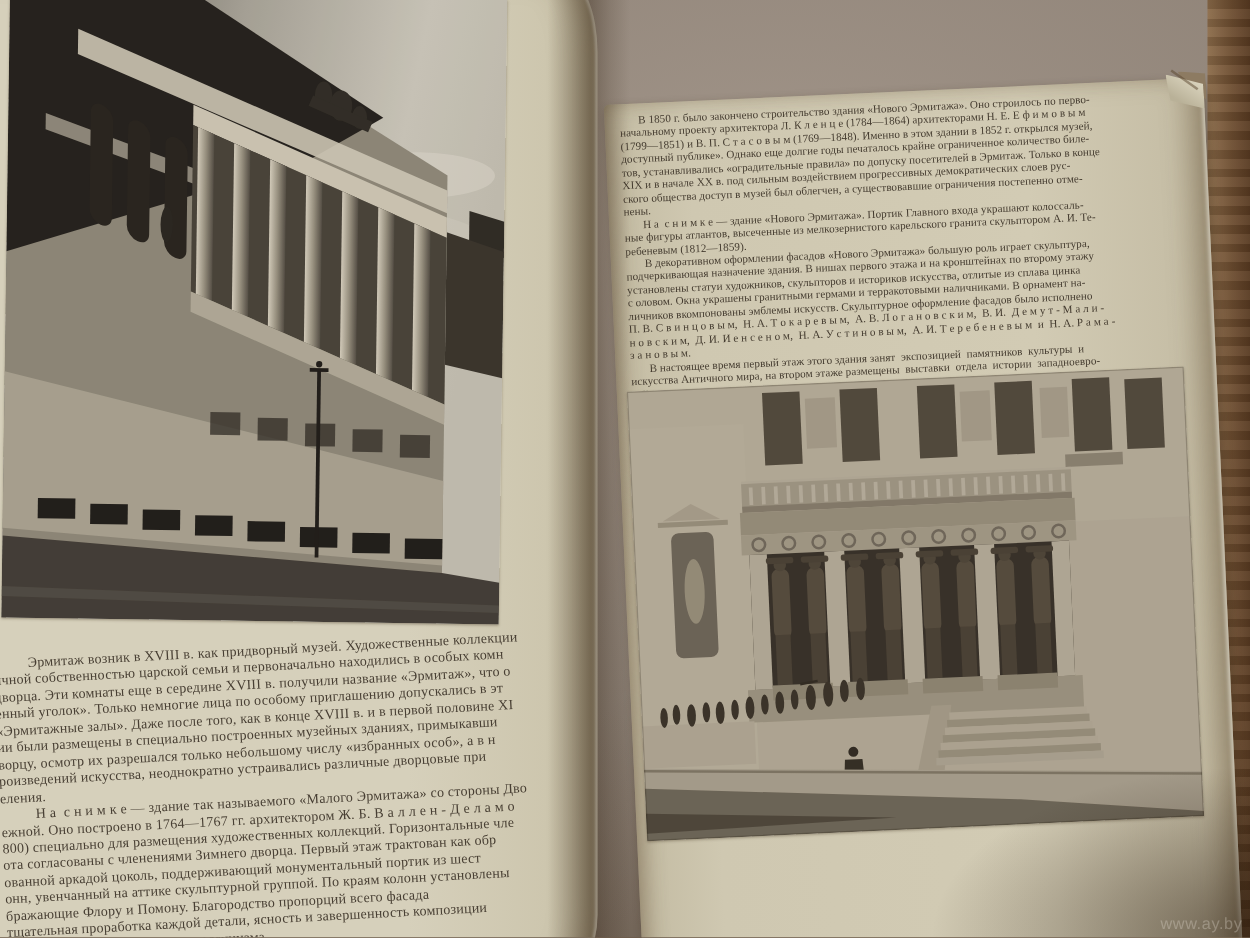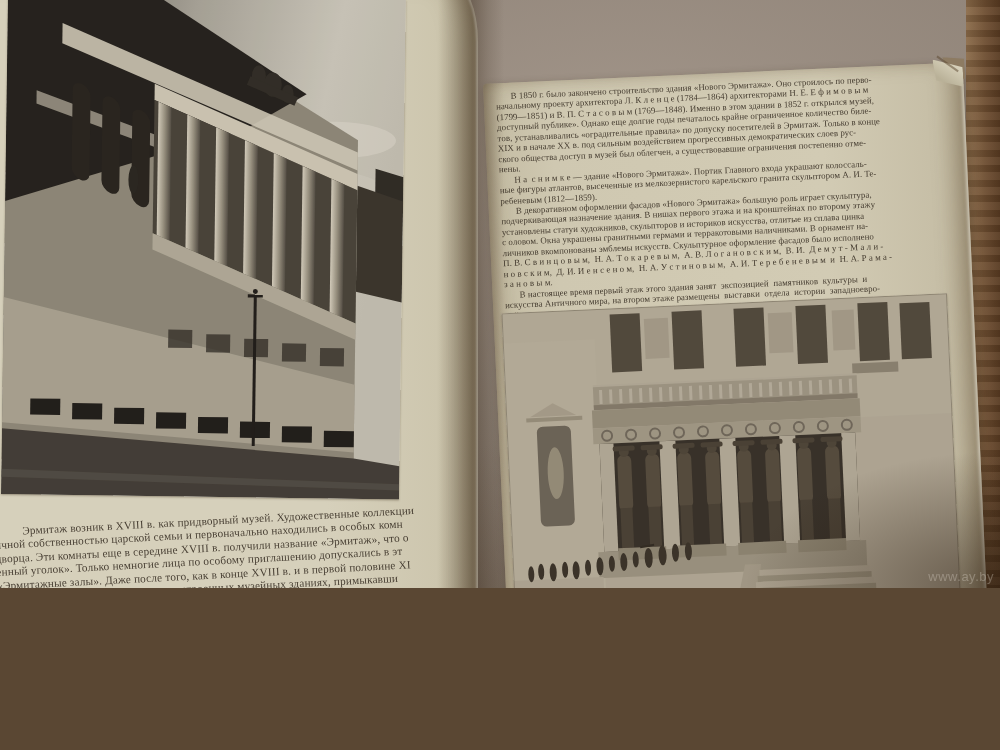--- a/index.html
+++ b/index.html
@@ -3,7 +3,7 @@
 <meta charset="utf-8">
 <style>
   html,body{margin:0;padding:0;background:#5a4733;}
-  .stage{position:relative;width:1000px;height:588px;overflow:hidden;
+  .stage{position:relative;width:1000px;height:750px;overflow:hidden;
     background-color:#95877a;
     background-image:
       radial-gradient(130% 95% at 62% 18%, rgba(255,255,255,.10), rgba(0,0,0,.16) 86%),

